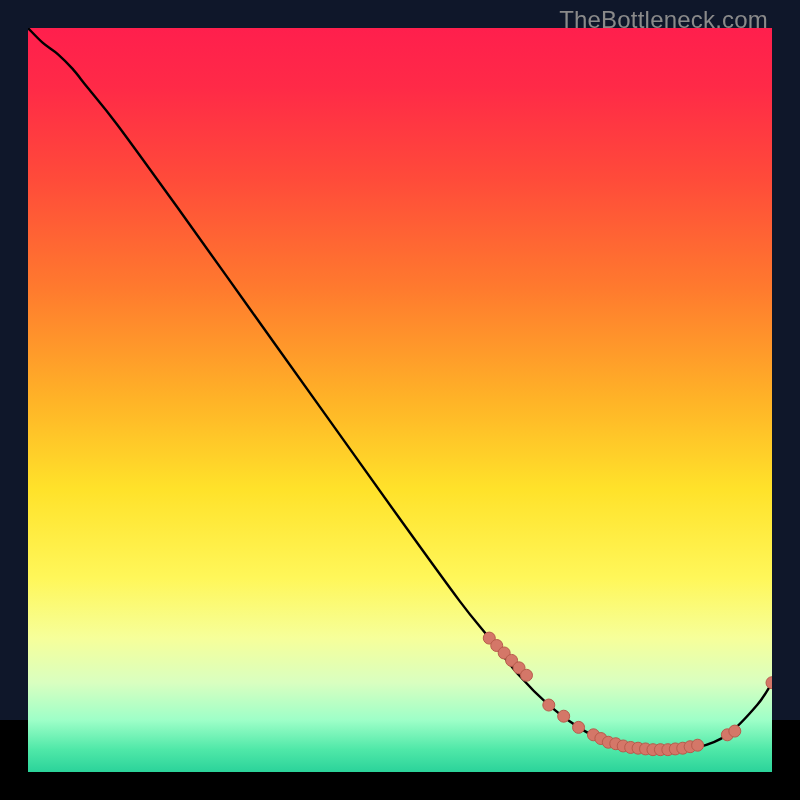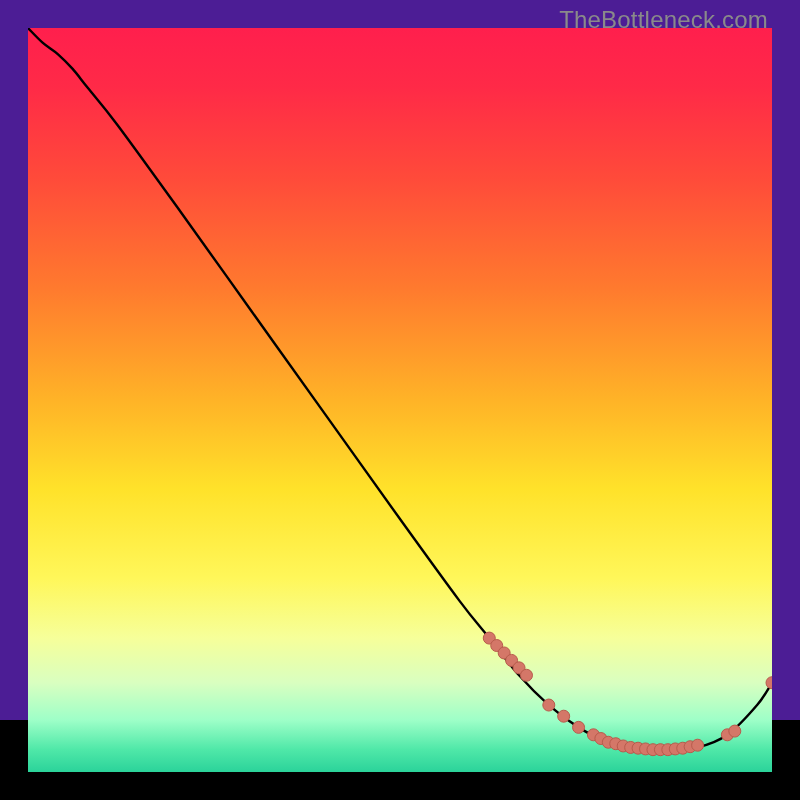--- a/index.html
+++ b/index.html
@@ -15,7 +15,7 @@
     position: relative;
     width: 800px;
     height: 720px;
-    background: #4c1d95;
+    background: #0f172a;
   }
   .plot {
     position: absolute;

